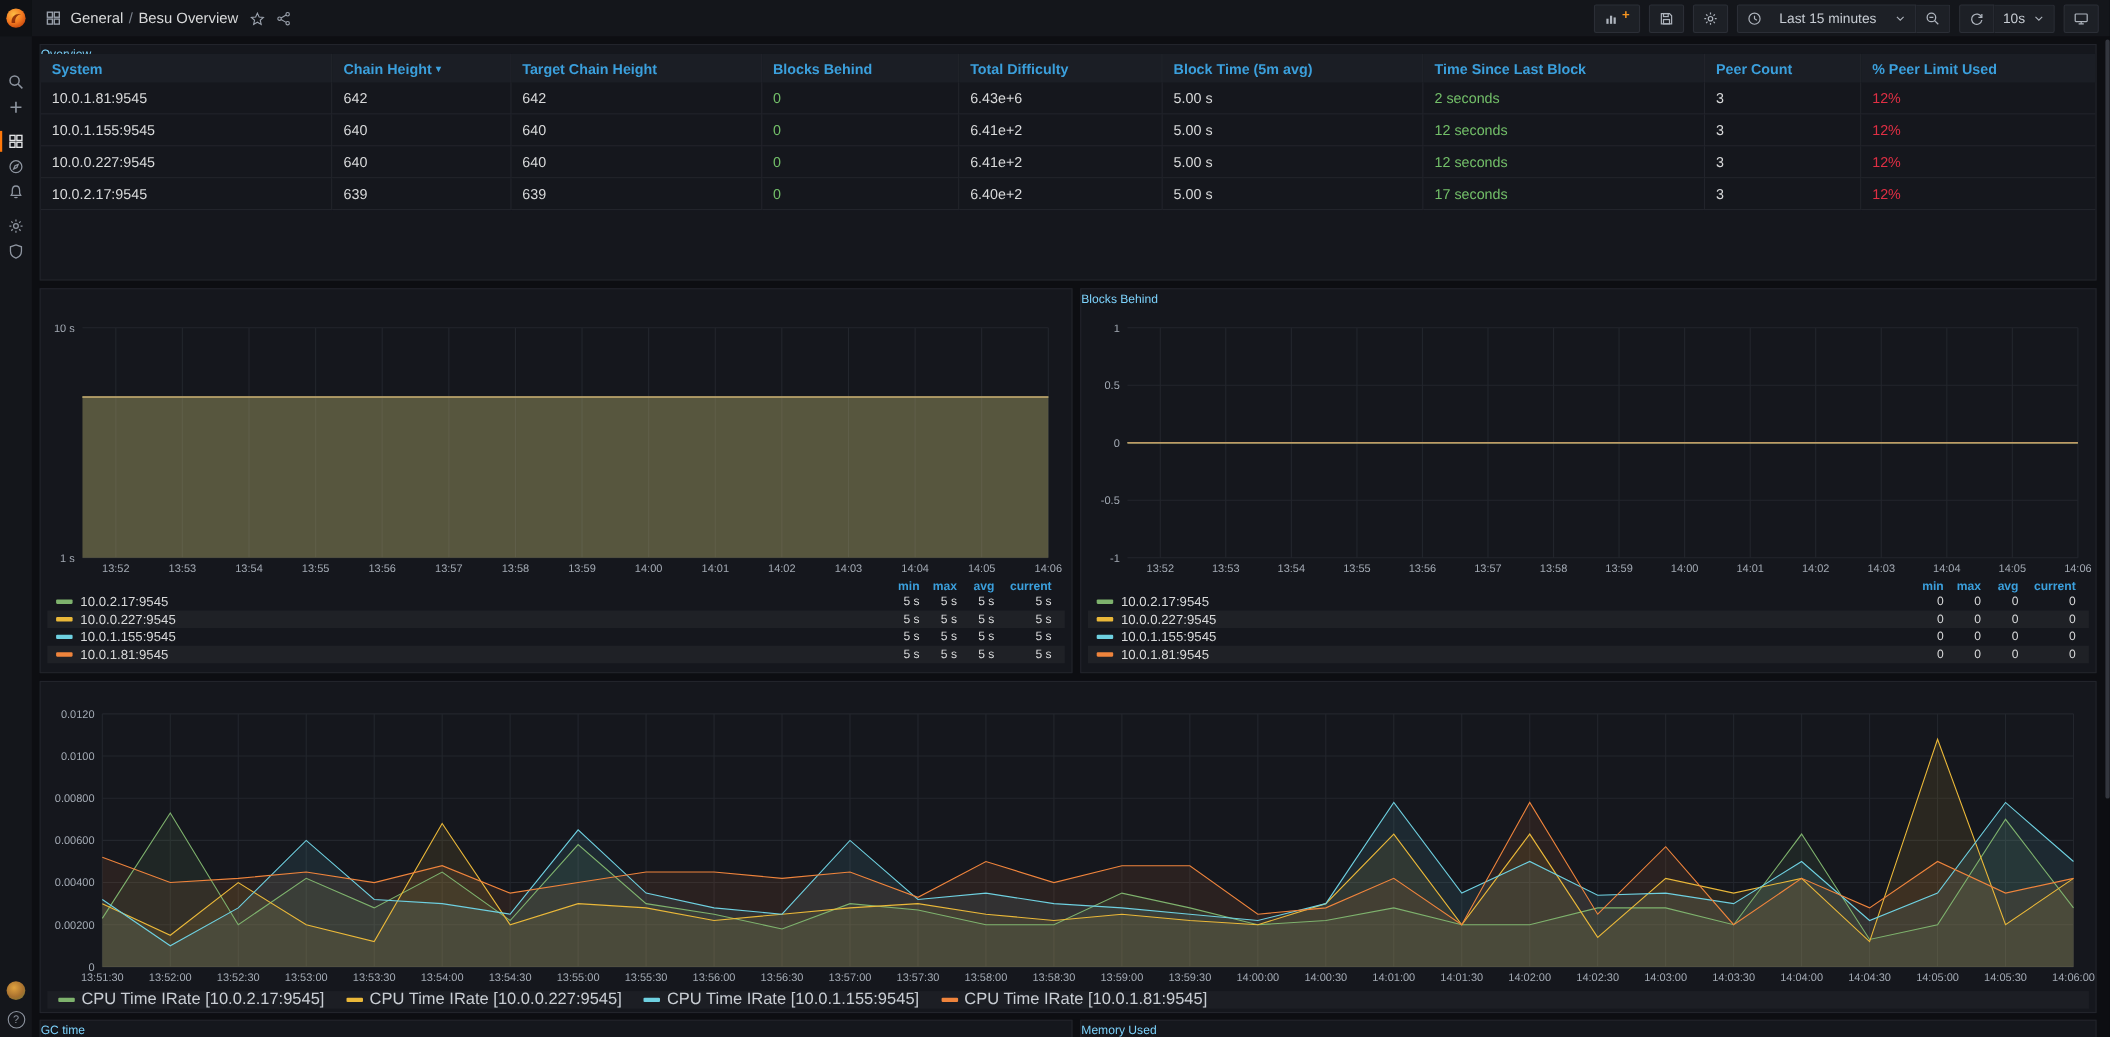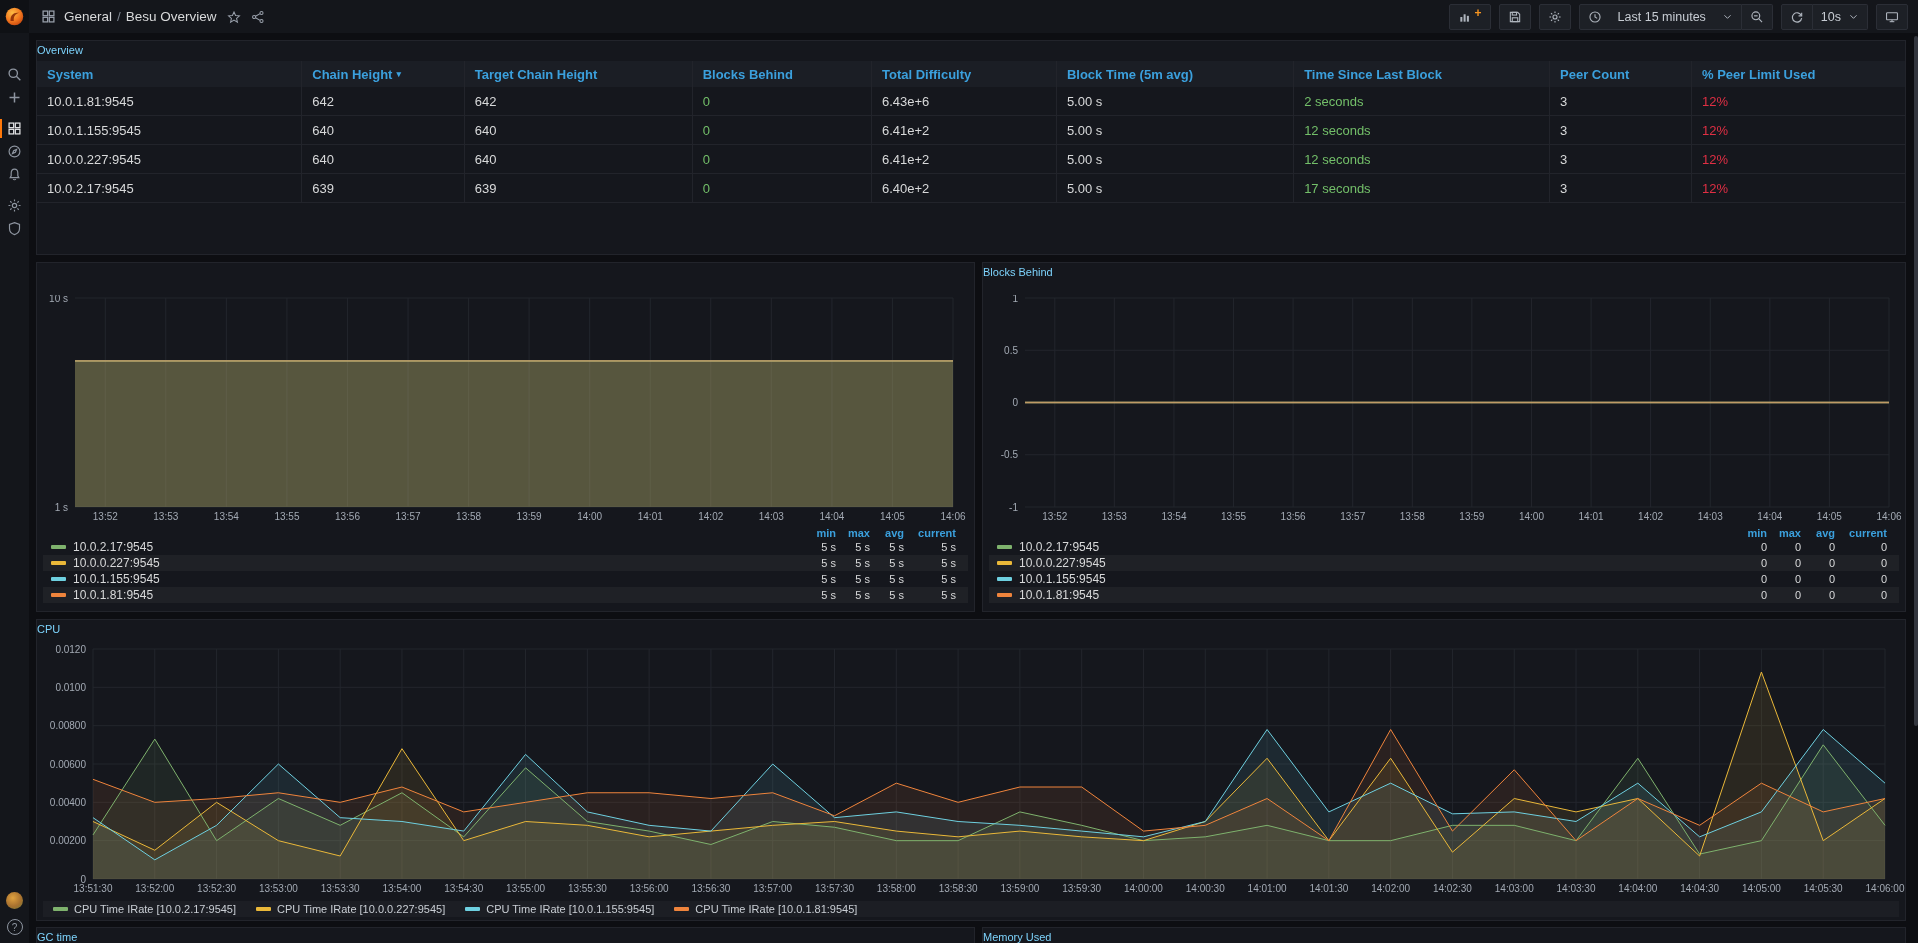--- a/index.html
+++ b/index.html
@@ -38,7 +38,7 @@
   .panel { position:absolute; background:#15171d; border:1px solid #22242b; }
   .panel-title { height:18px; line-height:18px; text-align:left; font-size:11px; color:#7dd3fc; cursor:pointer; white-space:nowrap; overflow:hidden; }
   
-  .gtable { position:absolute; left:0; right:0; top:20px; }
+  .gtable { position:absolute; left:0; right:0; top:8px; }
   .g-thead, .g-tr { display:flex; width:100%; }
   .g-th { background:#1b1e25; color:#3ba0dd; font-weight:bold; font-size:13px; padding:5px 10px; border-right:1px solid #22242b; height:26px; display:flex; align-items:center; gap:4px; cursor:pointer; }
   .g-td { color:#d8d9da; font-size:13px; padding:0 10px; border-right:1px solid #22242b; border-bottom:1px solid #22242b; height:29px; display:flex; align-items:center; }

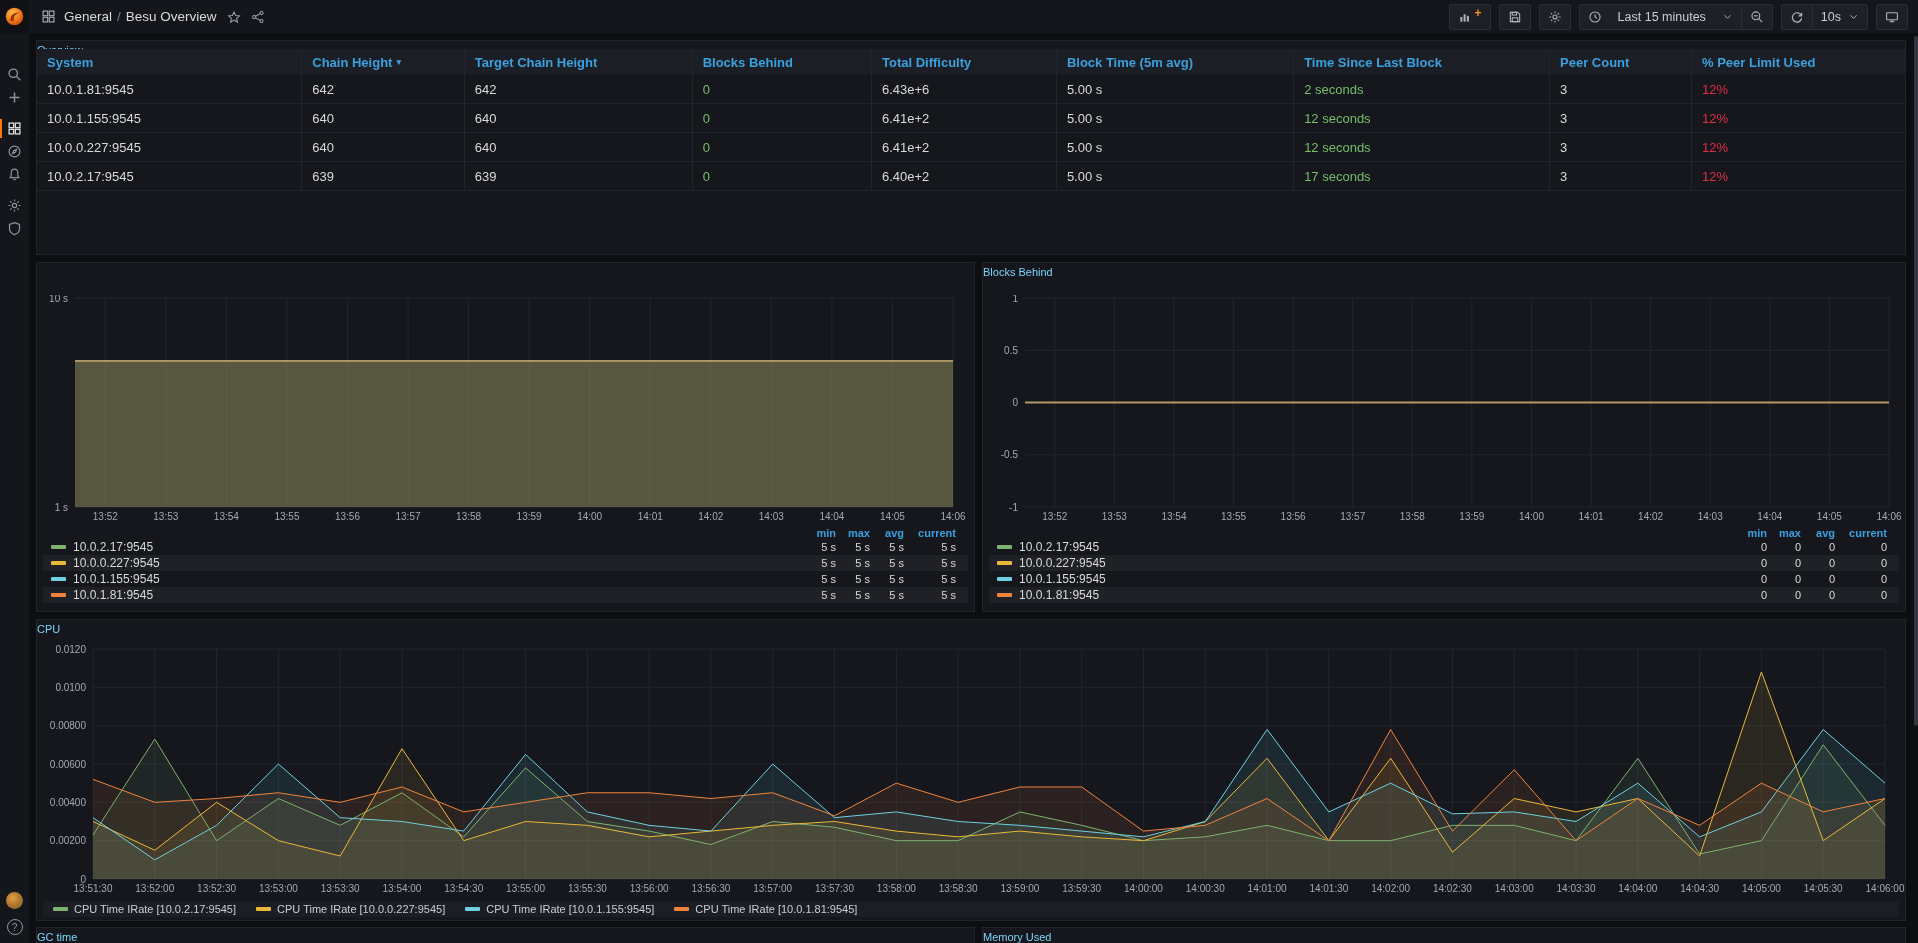--- a/index.html
+++ b/index.html
@@ -488,7 +488,6 @@
 </div>
 
 <div class="panel" id="cpu-panel" style="left:36px; top:619px; width:1870px; height:302px;">
-  <div class="panel-title">CPU</div>
   <svg class="chart-svg" id="cpu-svg" style="left:8px; top:21px;" width="1862" height="256">
       <line x1="48" y1="8" x2="1840" y2="8" stroke="#23262d" stroke-width="1"></line>
       <text x="41" y="11.5" text-anchor="end" class="tick">0.0120</text>

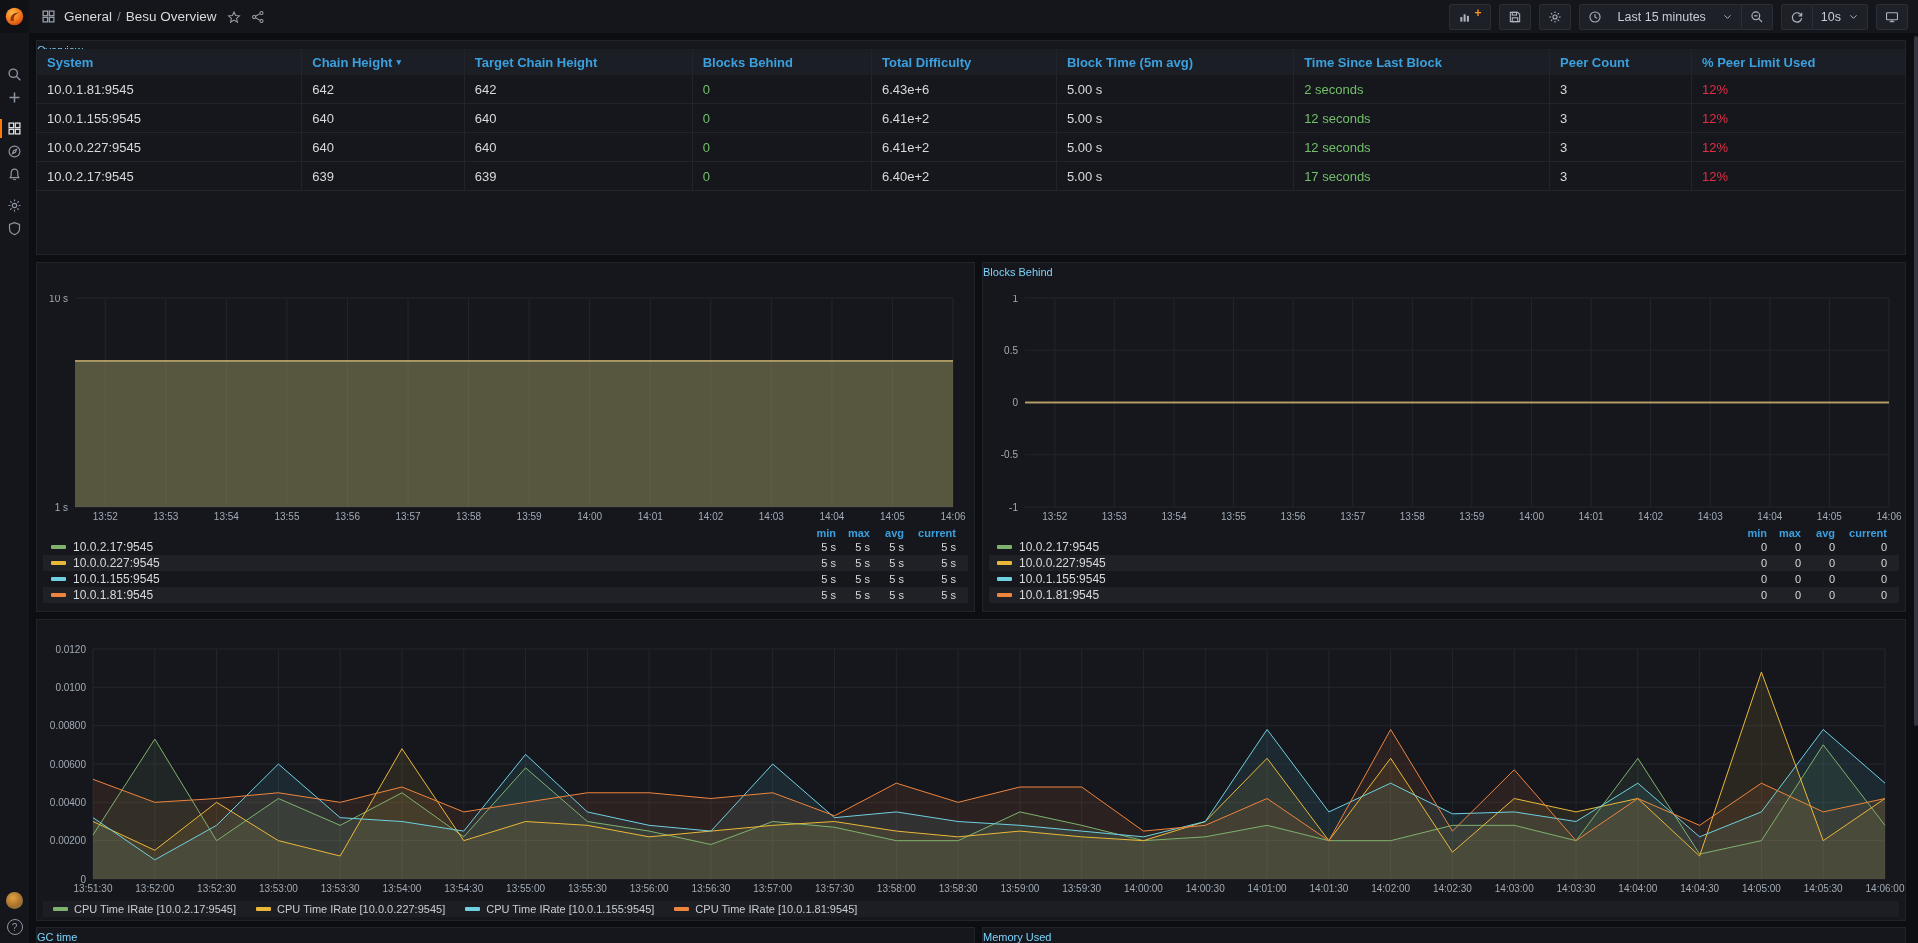--- a/index.html
+++ b/index.html
@@ -60,7 +60,7 @@
   .l-col { text-align:right; color:#d8d9da; }
   .l-spacer { flex:1; }
   
-  .cpu-legend { position:absolute; left:6px; right:6px; height:16px; display:flex; align-items:center; gap:20px; padding-left:10px; background:rgba(255,255,255,0.03); font-size:11px; color:#c9ced4; }
+  .cpu-legend { position:absolute; left:6px; right:6px; height:16px; display:flex; align-items:flex-end; gap:20px; padding-left:10px; background:rgba(255,255,255,0.03); font-size:15px; color:#c9ced4; }
   .cpu-legend .item { display:flex; align-items:center; gap:6px; cursor:pointer; white-space:nowrap; }
   
   .scroll-track { position:absolute; right:0; top:33px; bottom:0; width:5px; }

